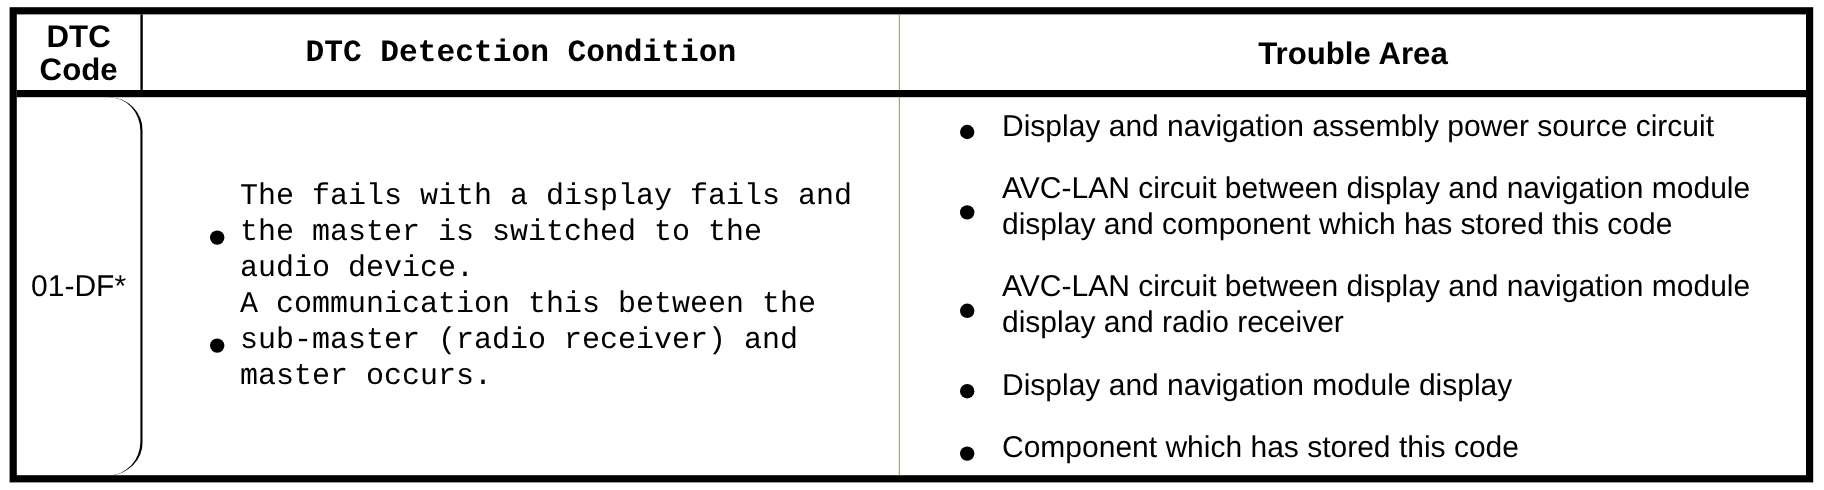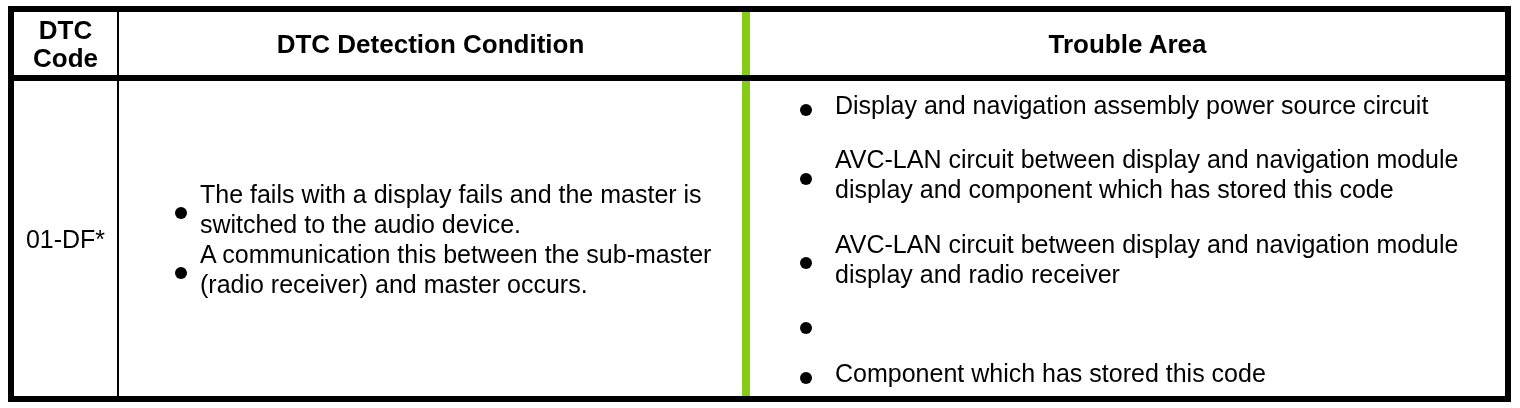--- a/index.html
+++ b/index.html
@@ -28,7 +28,7 @@
   .header-row { flex: 0 0 69px; border-bottom: 6px solid #000000; }
   .body-row { flex: 1 1 auto; min-height: 0; }
   .col-code { flex: 0 0 105px; border-right: 2px solid #000000; }
-  .col-cond { flex: 0 0 631px; border-right: 8px solid #84cc16; }
+  .col-cond { flex: 0 0 631px; border-right: 1px solid #84cc16; font-family: Liberation Mono, monospace; }
   .col-trouble { flex: 1 1 auto; }
   .header-cell {
     display: flex; align-items: center; justify-content: center;

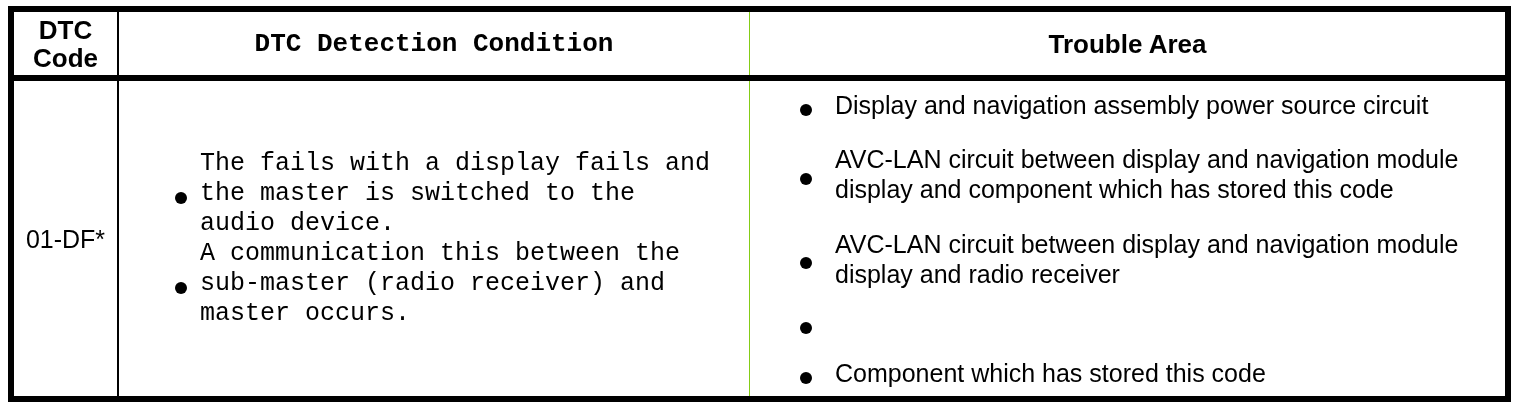--- a/index.html
+++ b/index.html
@@ -38,7 +38,7 @@
   .col-code .hwrap { max-width: 72px; }
   .code-cell {
     display: flex; align-items: center; justify-content: center;
-    font-size: 25px; line-height: 30px;
+    font-size: 25px; line-height: 30px; border-radius: 28px;
   }
   .cond-cell {
     display: flex; flex-direction: column; justify-content: center;

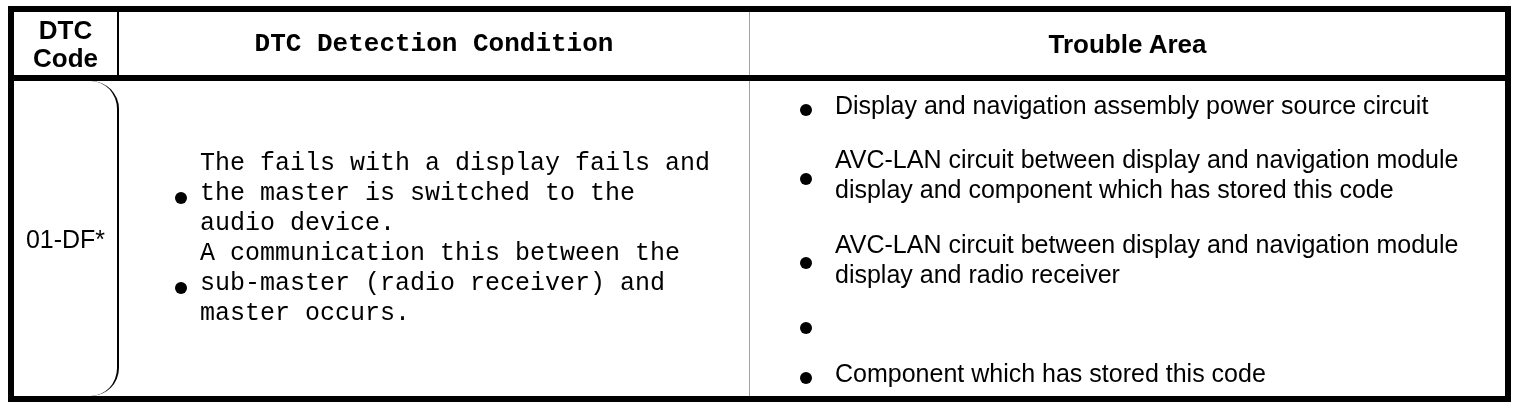--- a/index.html
+++ b/index.html
@@ -113,6 +113,7 @@
         </div>
         <div class="bullet-item">
           <span class="dot"></span>
+          <span class="btext">Display and navigation module display</span>
         </div>
         <div class="bullet-item">
           <span class="dot"></span>

